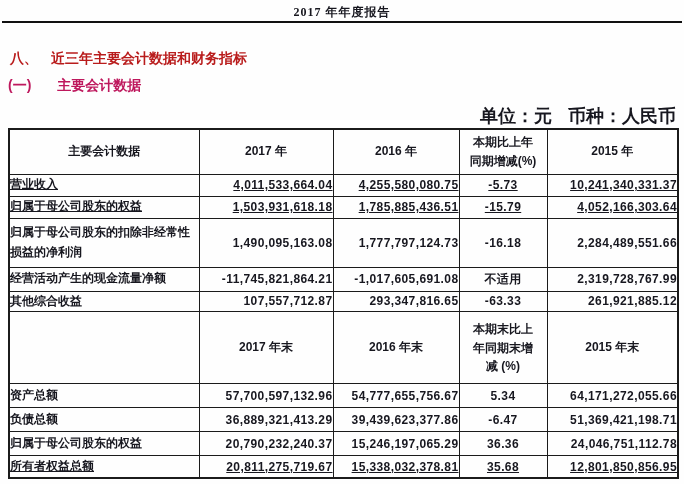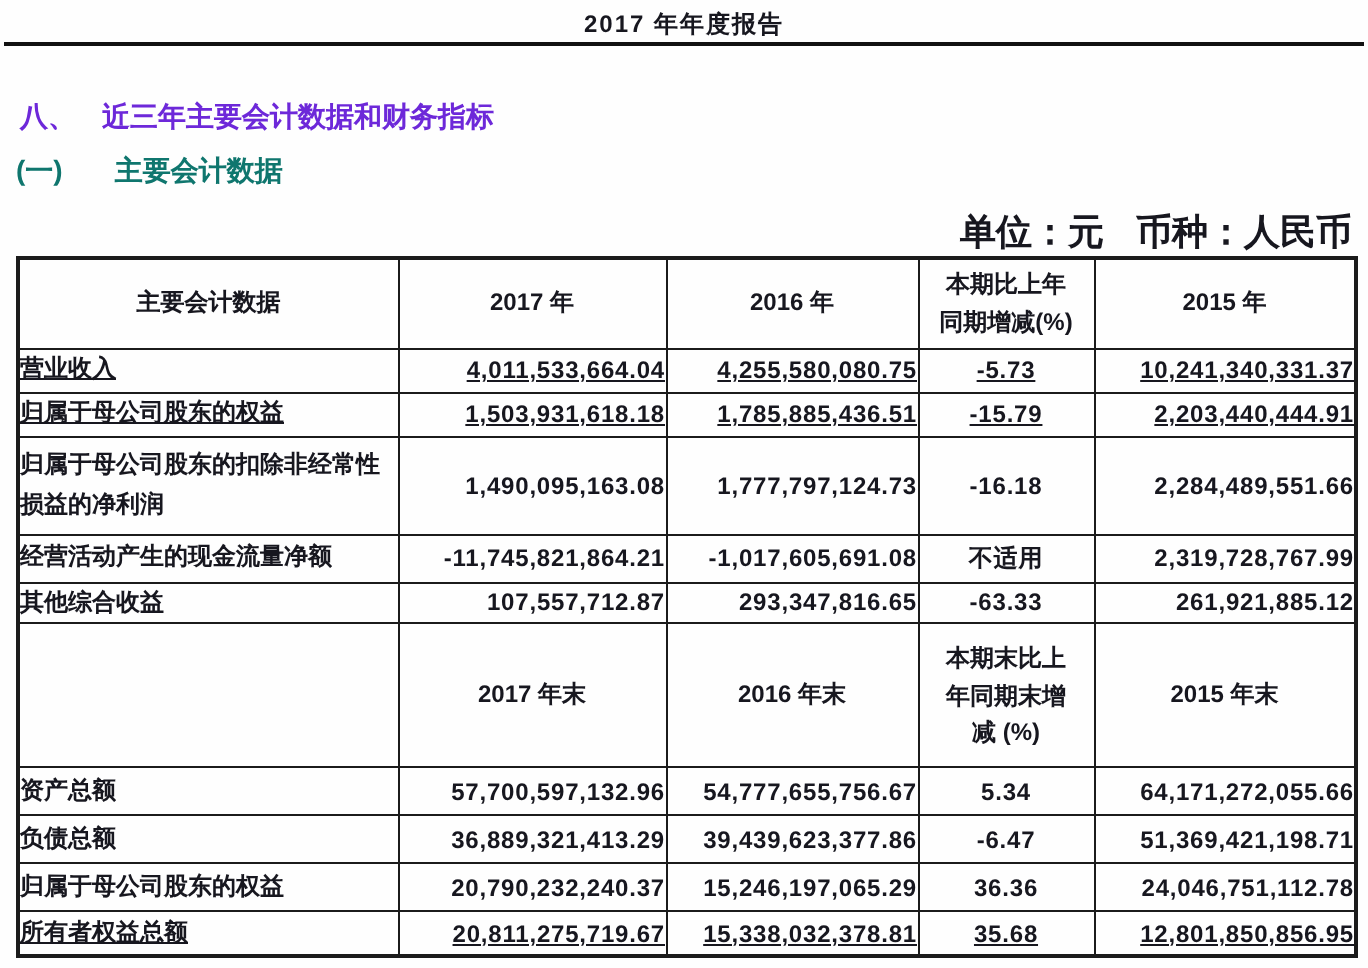--- a/index.html
+++ b/index.html
@@ -26,6 +26,7 @@
     font-weight: bold;
     letter-spacing: 1px;
     color: #17171f;
+    font-family: Liberation Serif, serif;
   }
   .header-rule {
     position: absolute;

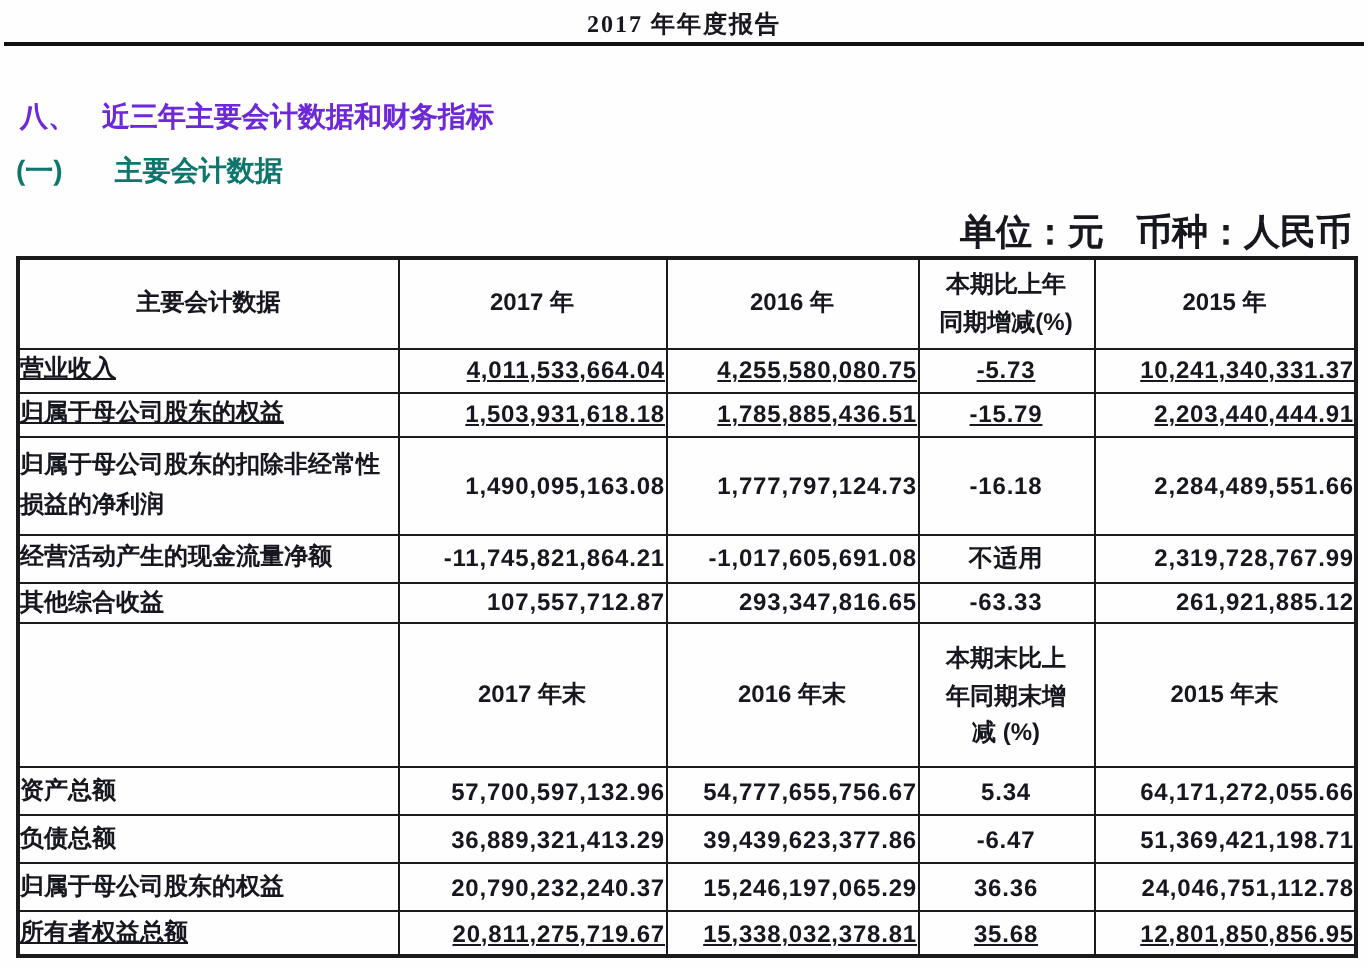--- a/index.html
+++ b/index.html
@@ -42,7 +42,7 @@
     left: 10px;
     font-size: 14px;
     font-weight: bold;
-    color: #6d28d9;
+    color: #b91c1c;
   }
   .section-line .sec-no { margin-right: 13px; }
   .subsection-line {

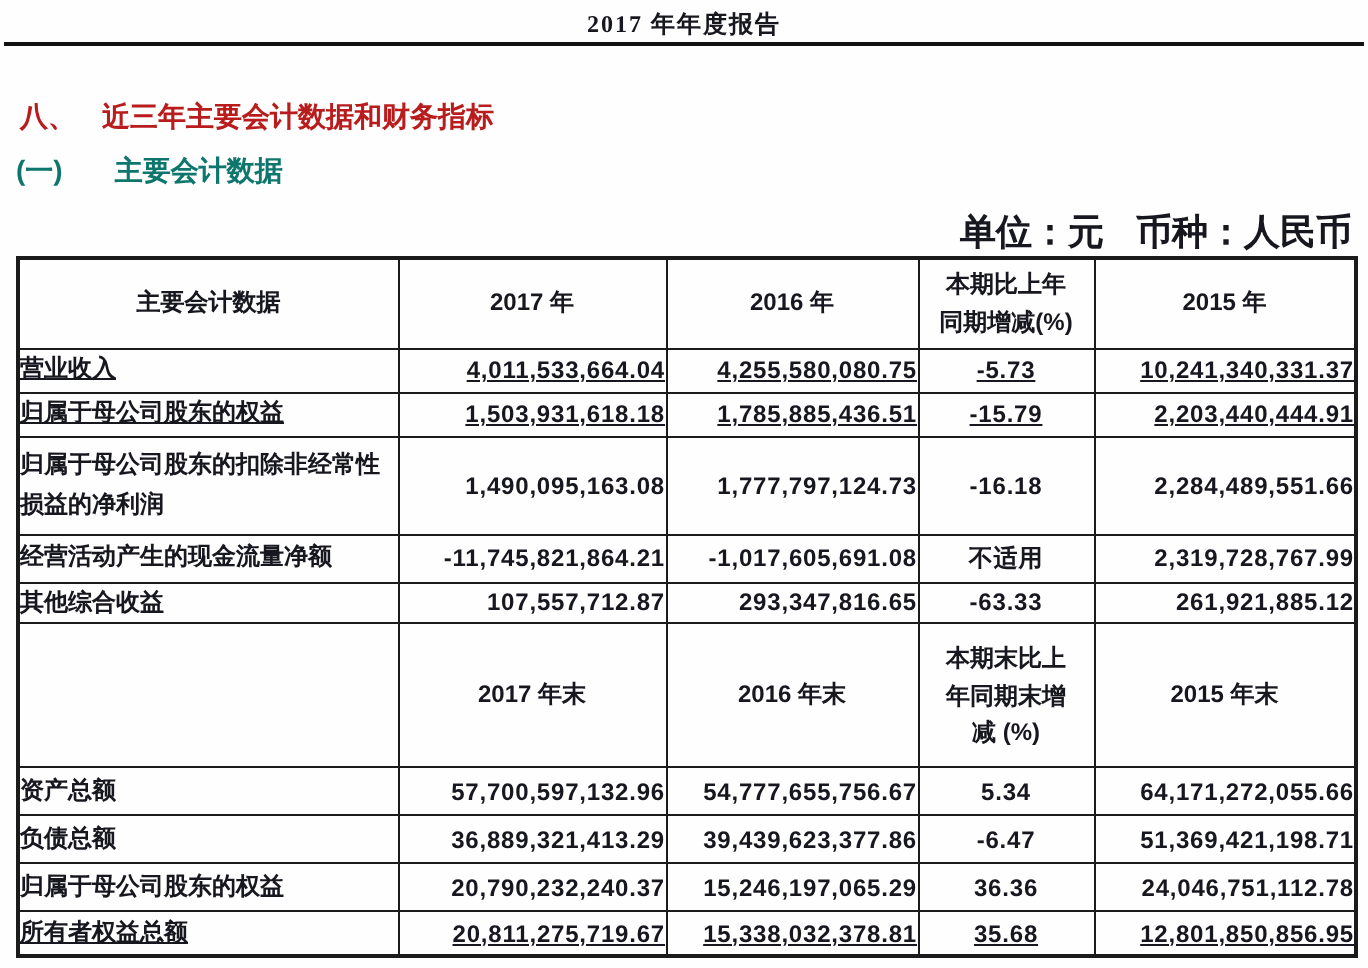--- a/index.html
+++ b/index.html
@@ -51,7 +51,7 @@
     left: 8px;
     font-size: 14px;
     font-weight: bold;
-    color: #0f766e;
+    color: #be185d;
   }
   .subsection-line .sub-no { margin-right: 26px; }
   .unit-note {

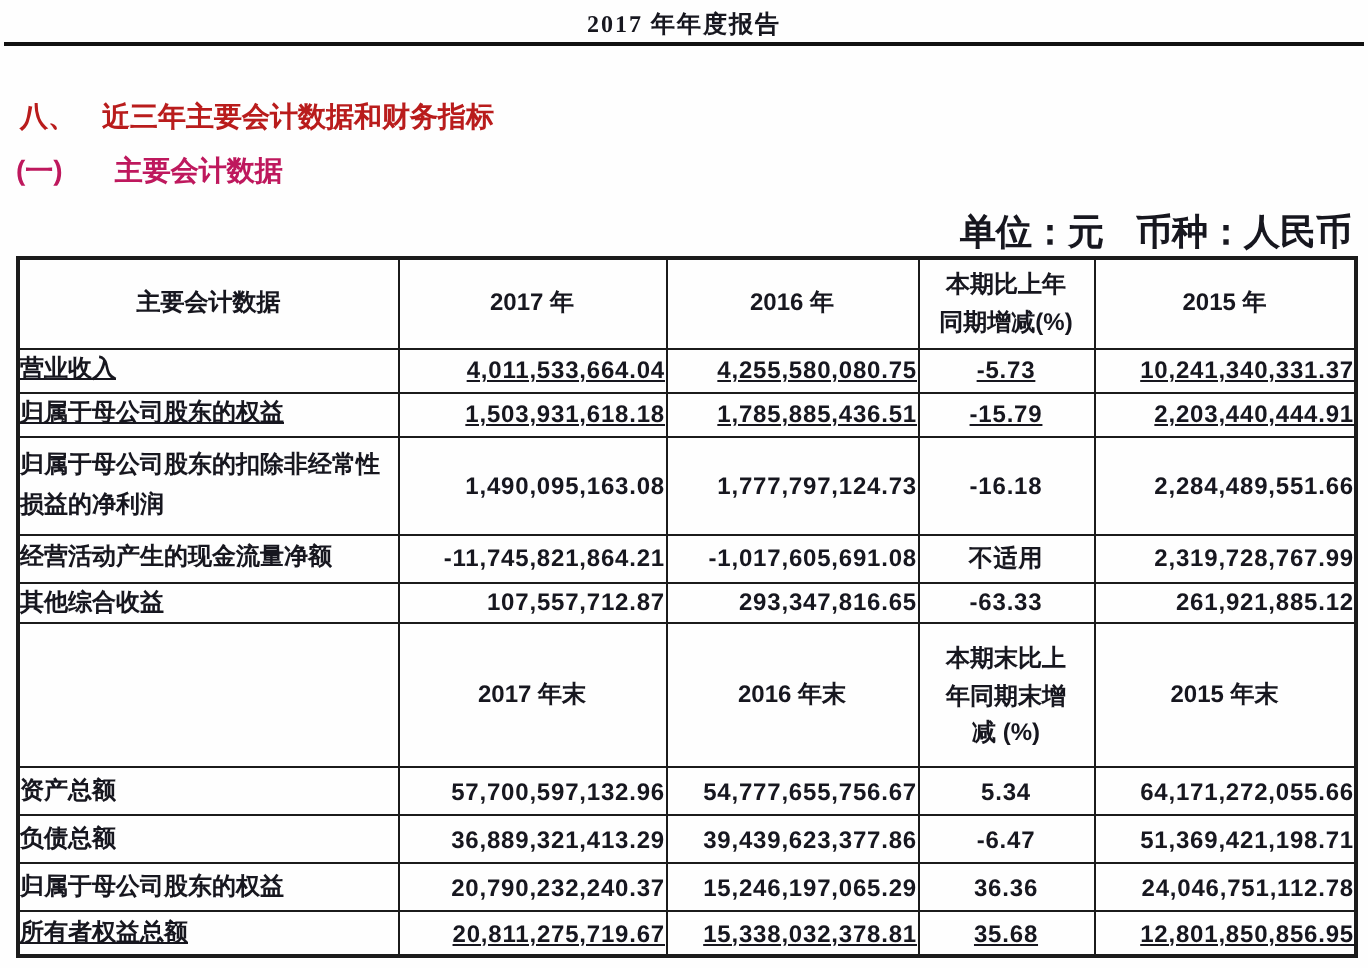--- a/index.html
+++ b/index.html
@@ -159,7 +159,7 @@
         <td class="num">1,503,931,618.18</td>
         <td class="num">1,785,885,436.51</td>
         <td class="chg">-15.79</td>
-        <td class="num">2,203,440,444.91</td>
+        <td class="num">4,052,166,303.64</td>
       </tr>
 
       <tr class="d49">

